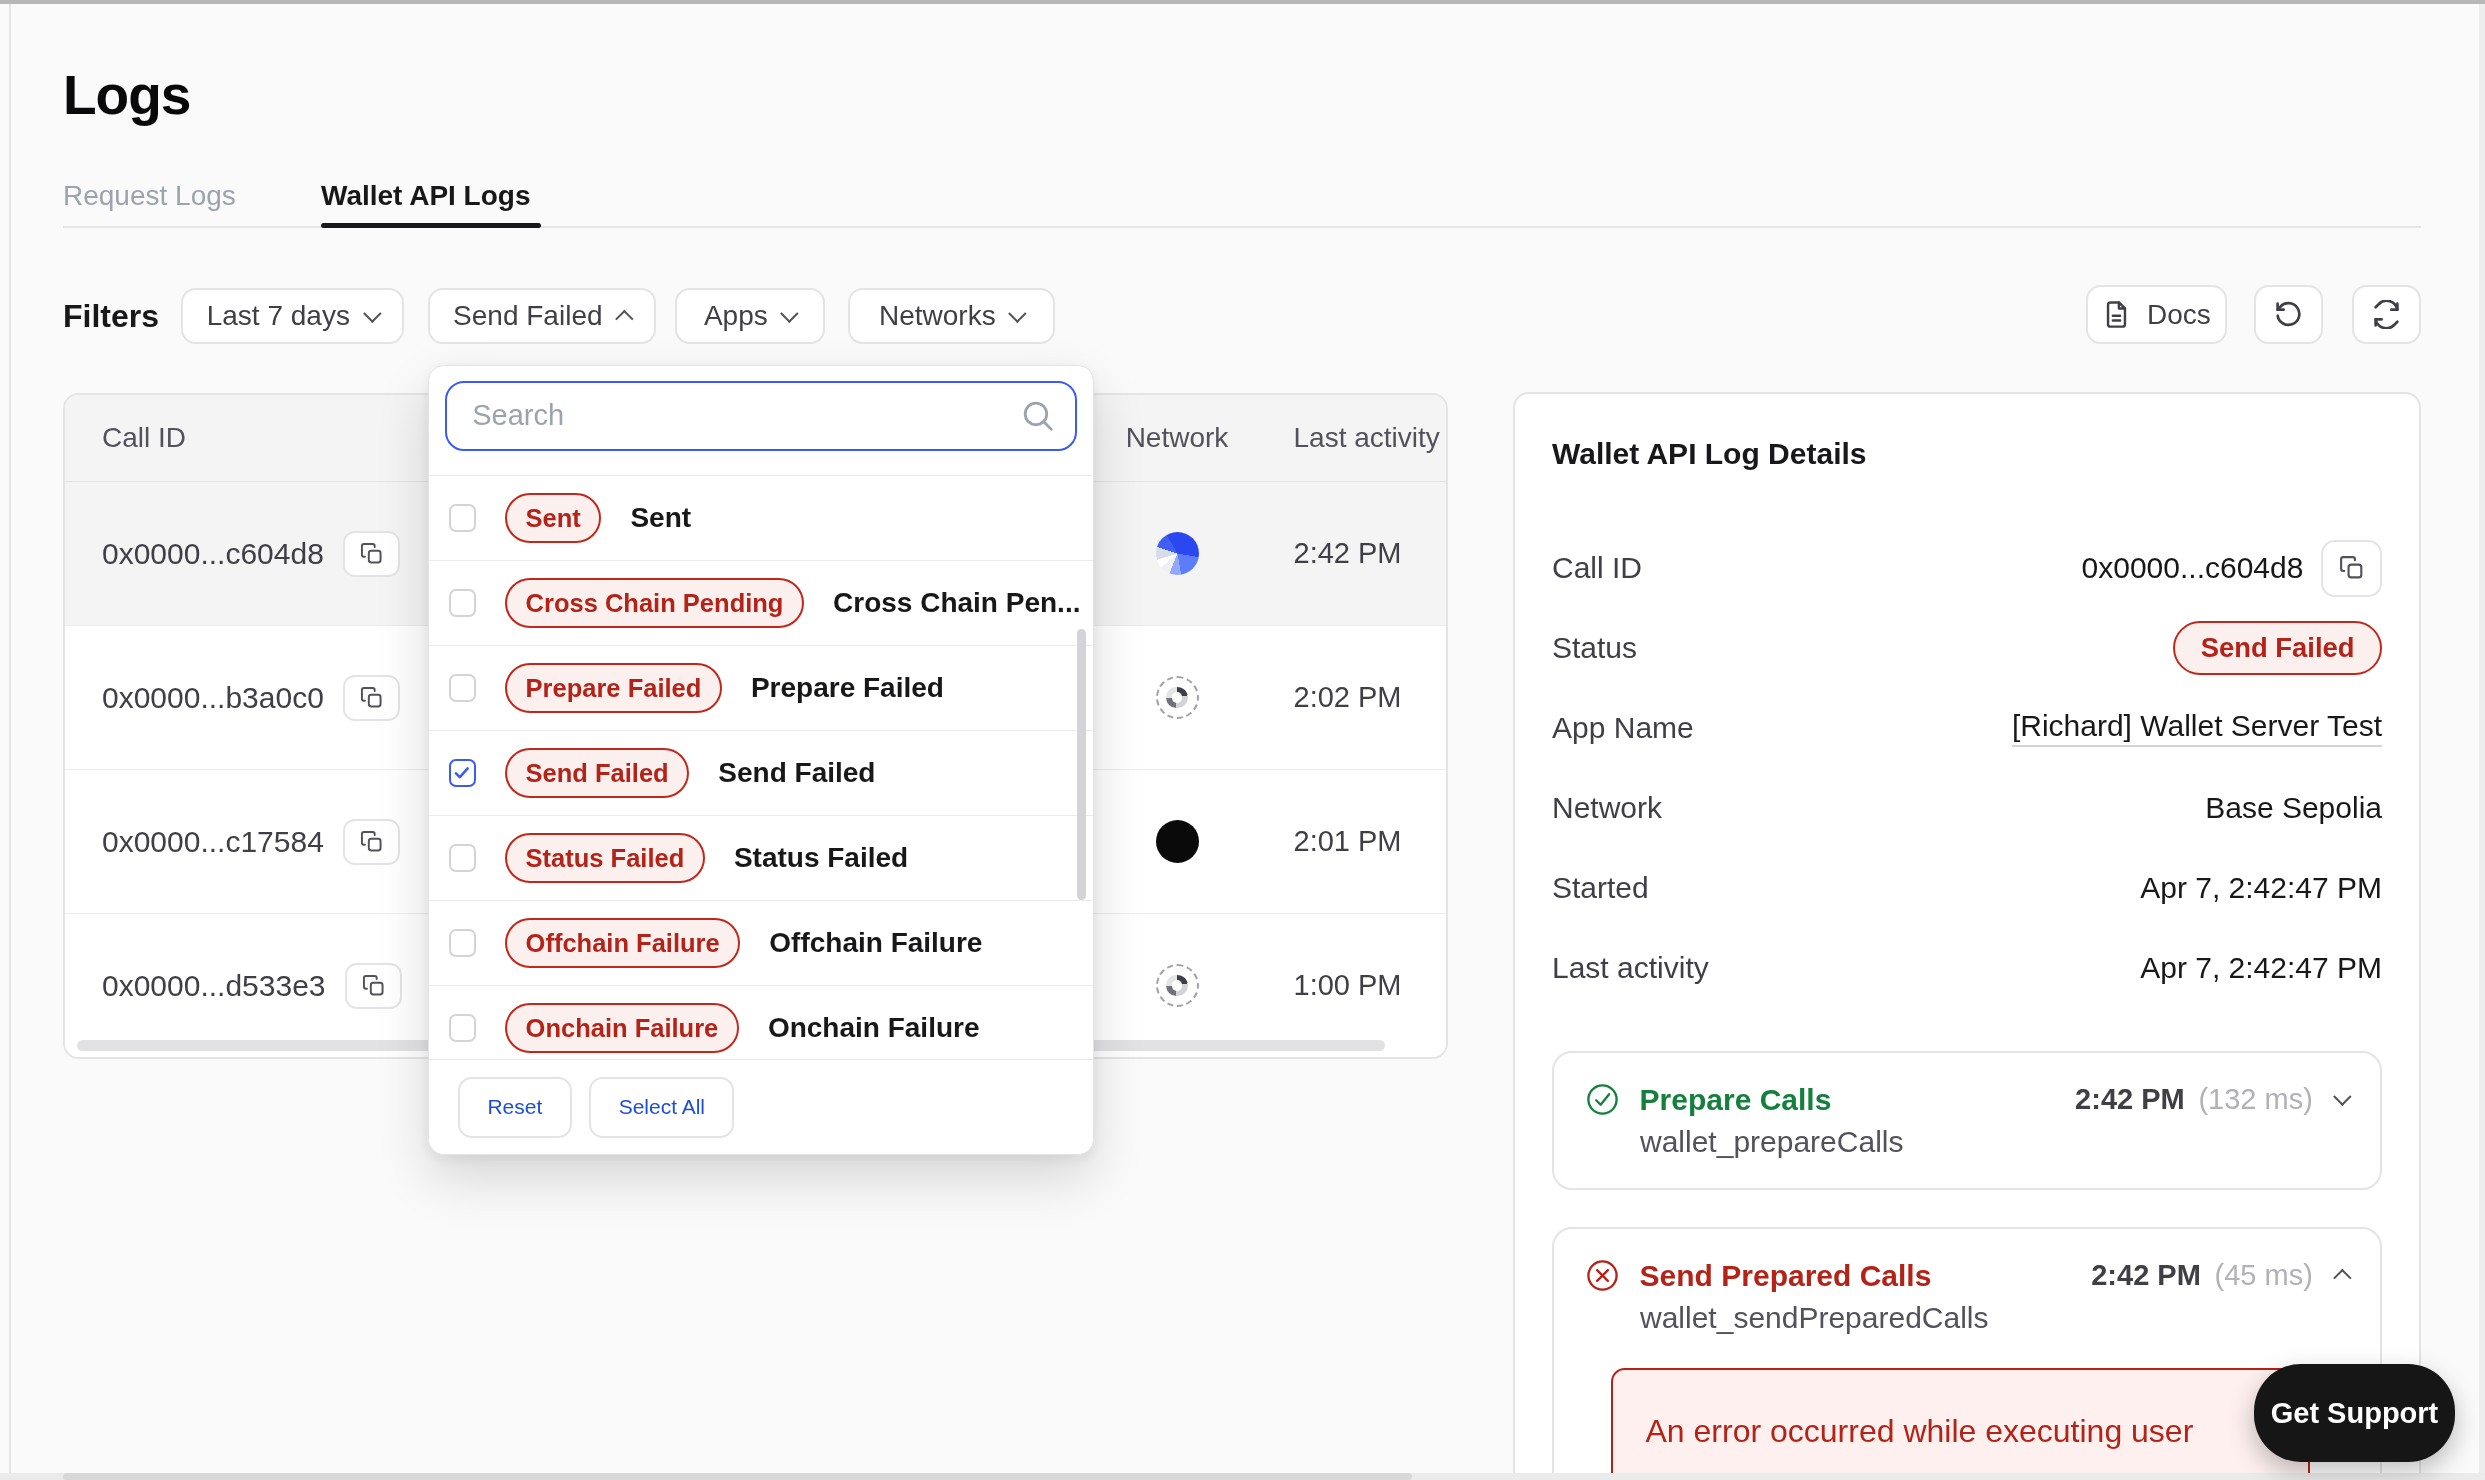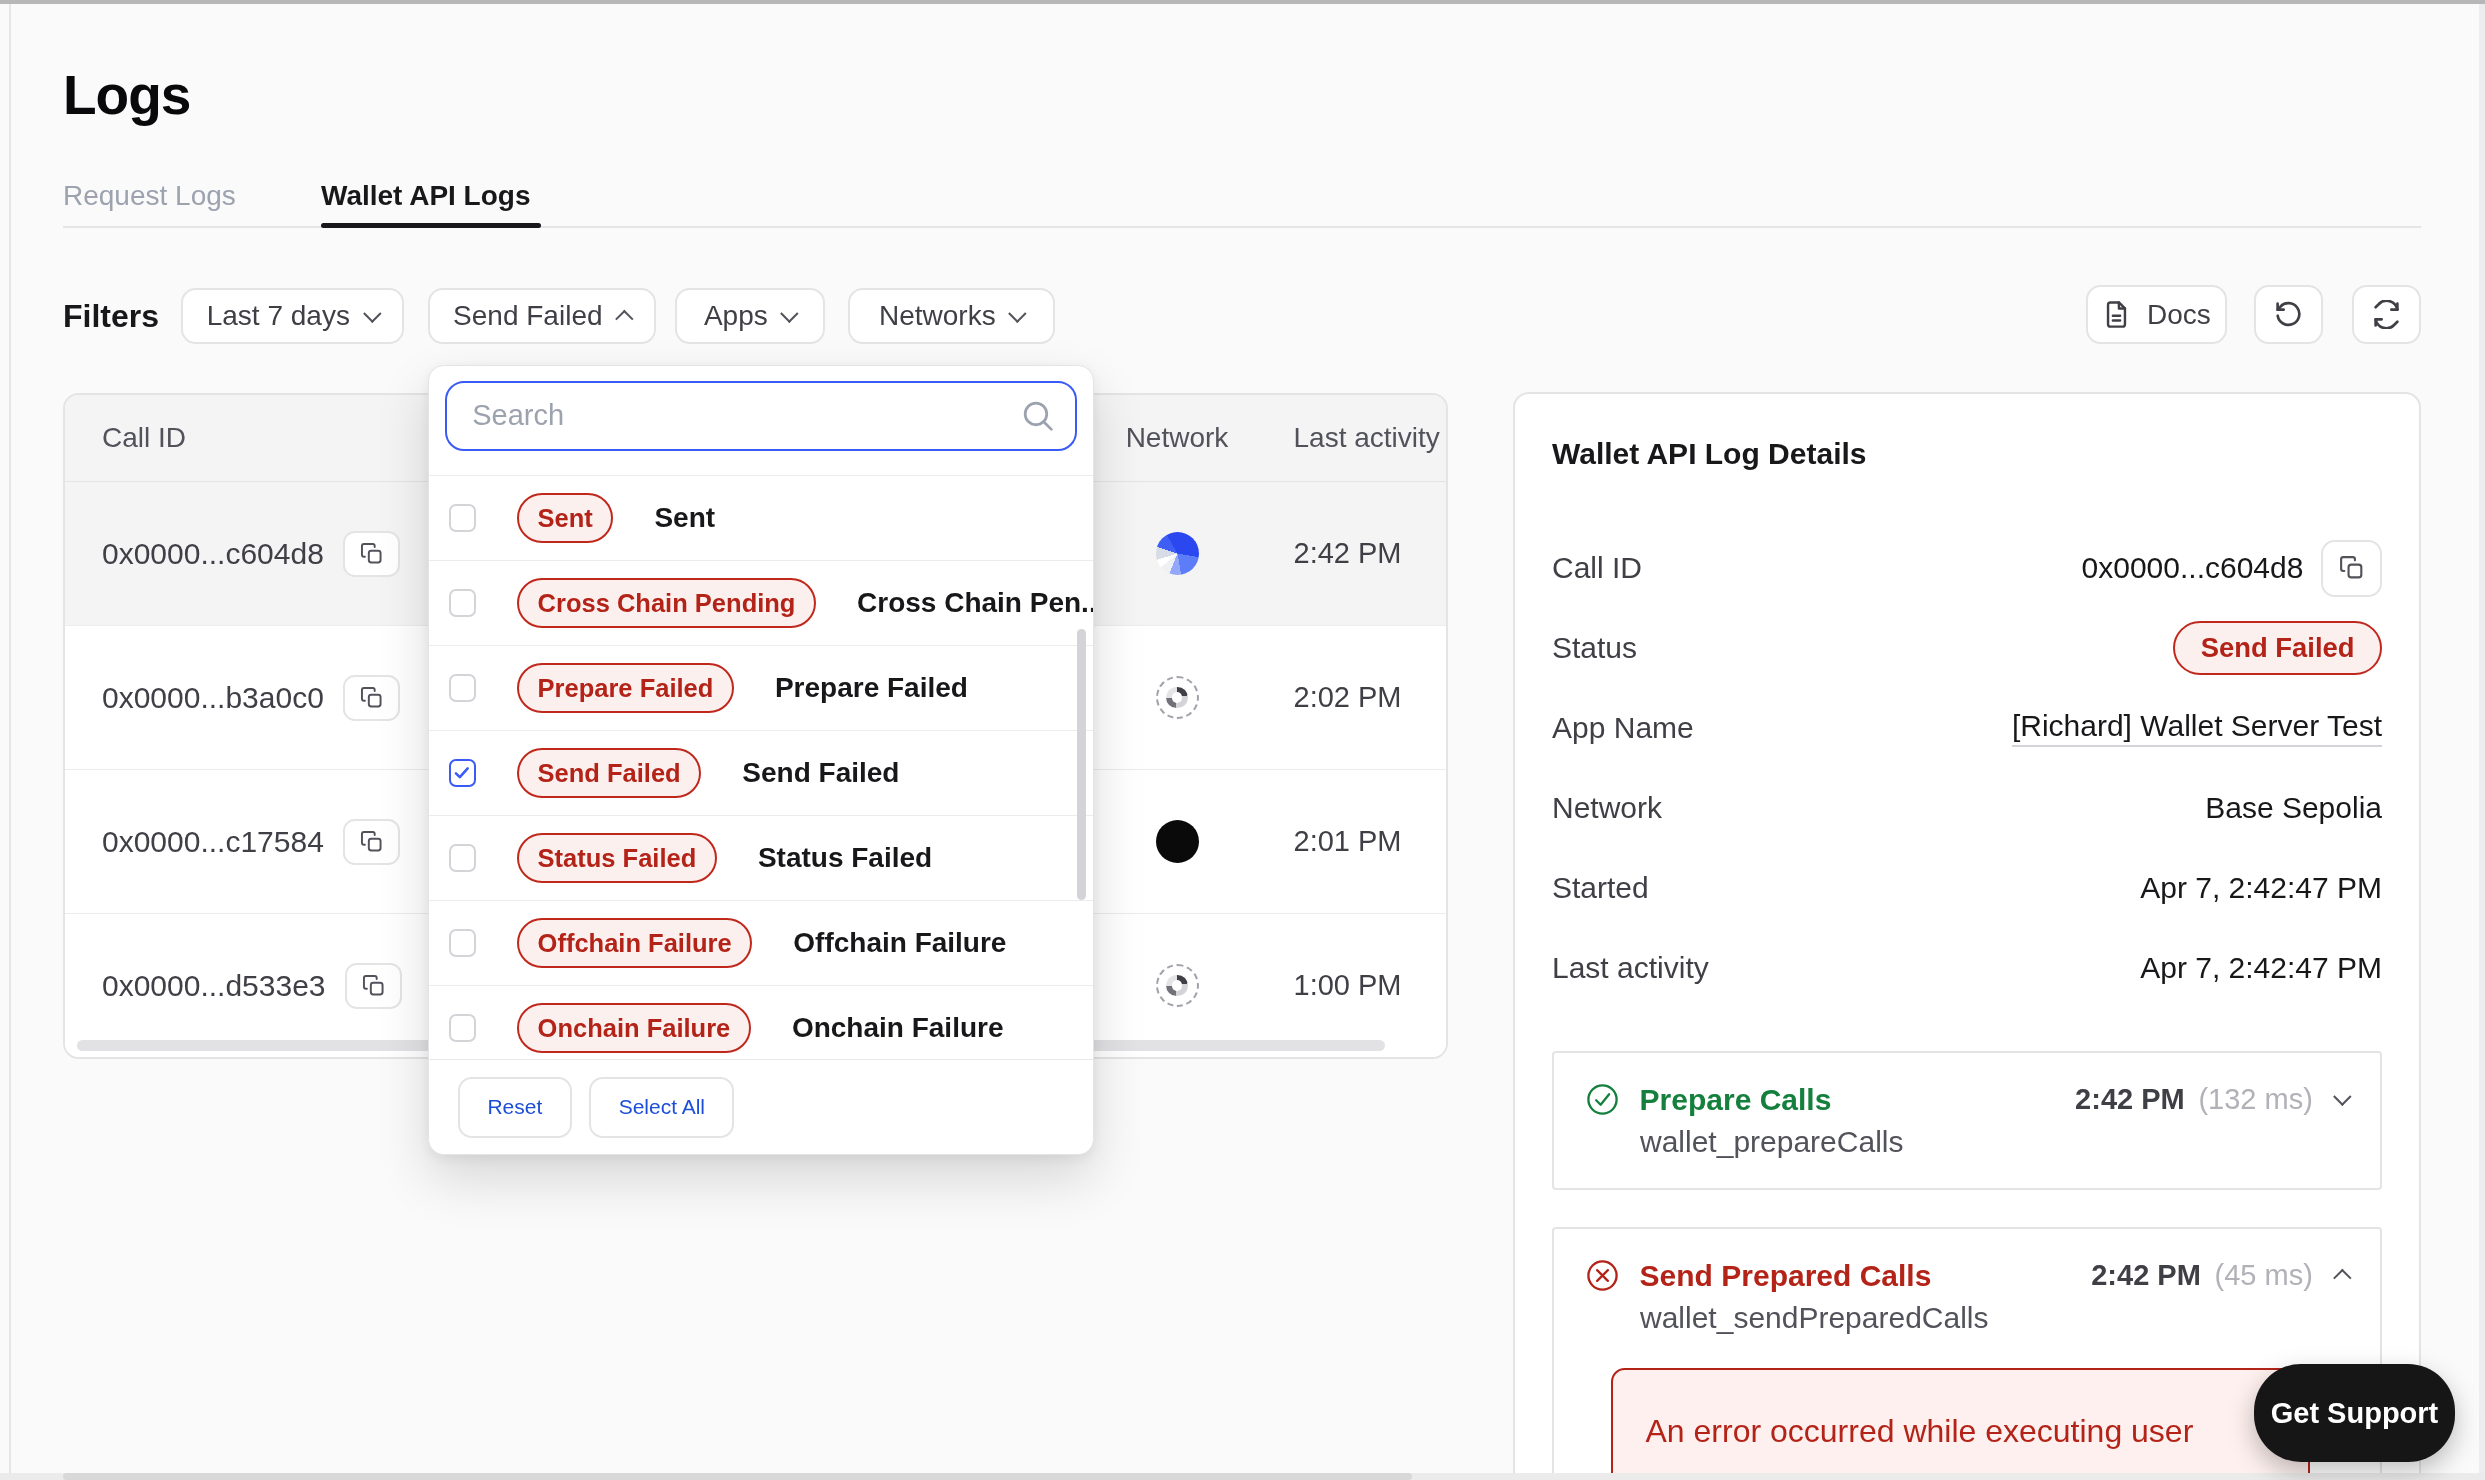--- a/index.html
+++ b/index.html
@@ -102,7 +102,7 @@
   .dd-search::placeholder { color:#9ca3af; }
   .dd-search-icon { position:absolute; right:37px; top:31px; width:37px; height:37px; }
   .dd-sliver { height:17.6px; border-bottom:1px solid #ececee; margin-top:7.8px; }
-  .dd-option { height:85px; display:flex; align-items:center; gap:41px; padding-left:19.6px; border-bottom:1px solid #ececee; cursor:pointer; }
+  .dd-option { height:85px; display:flex; align-items:center; gap:29px; padding-left:19.6px; border-bottom:1px solid #ececee; cursor:pointer; }
   .dd-checkbox {
     width:27.4px; height:27.4px; border:2.9px solid #d4d4d8; border-radius:6.9px; background:#fff;
     flex:0 0 auto; display:flex; align-items:center; justify-content:center;

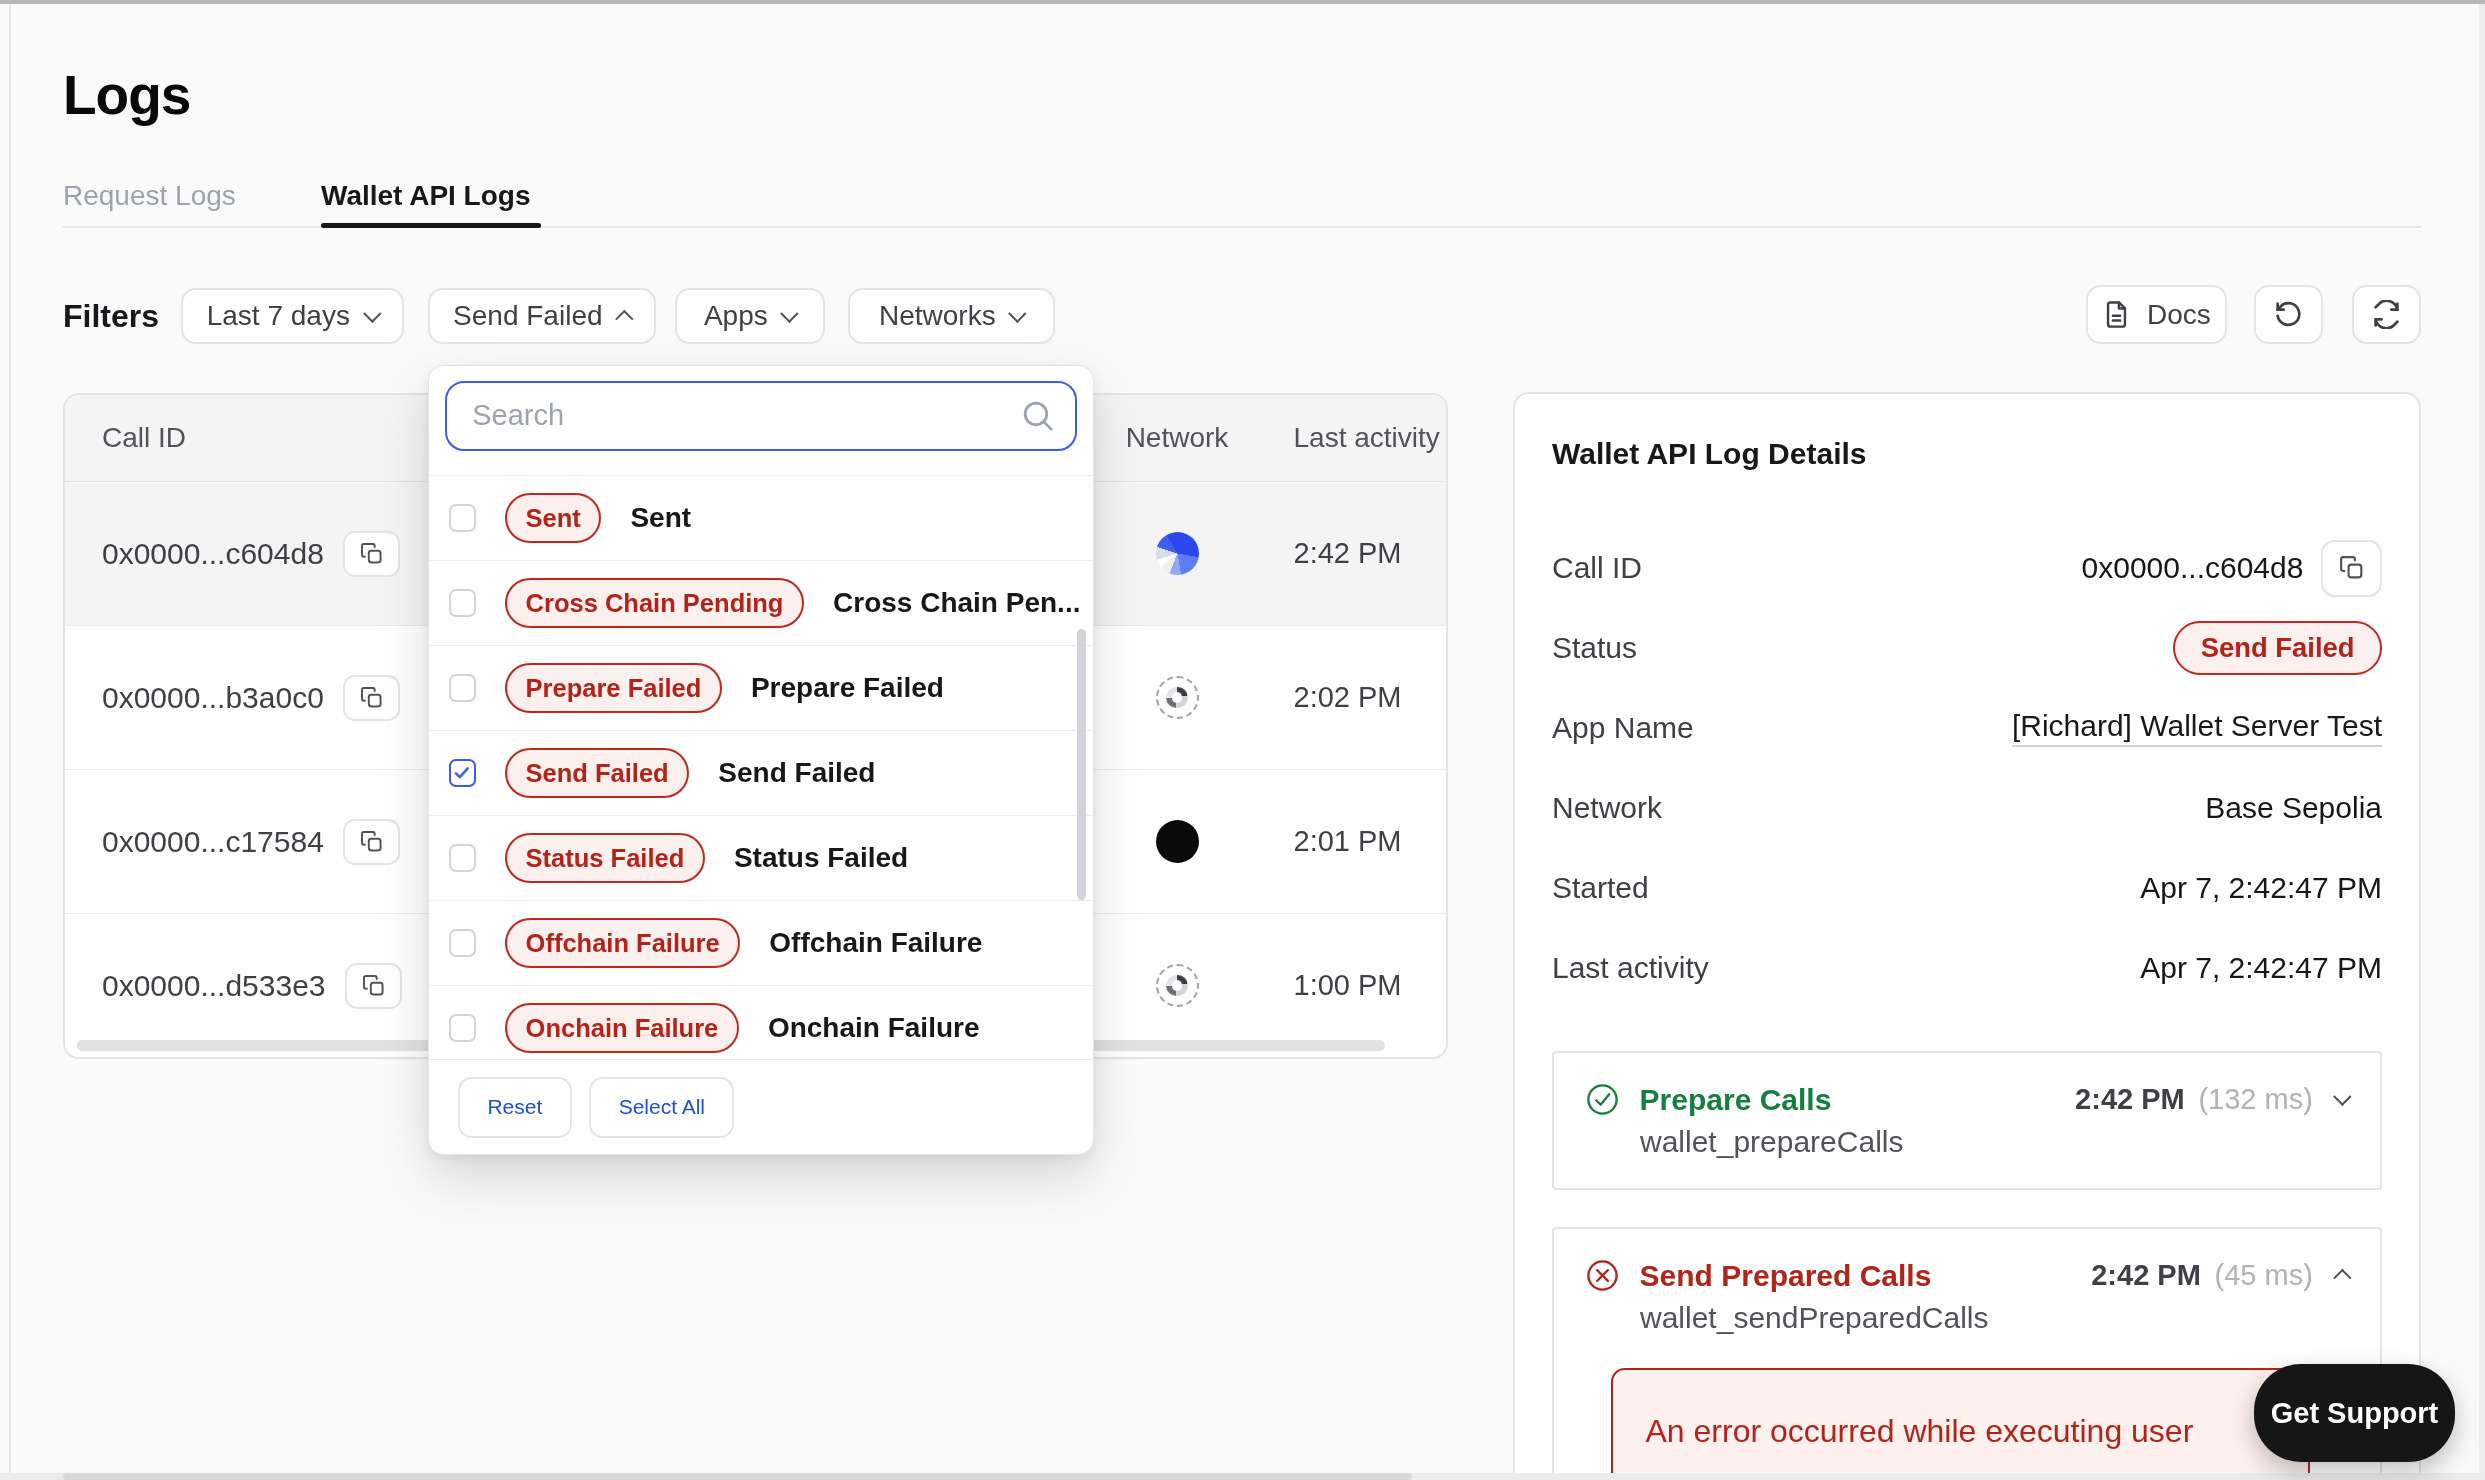--- a/index.html
+++ b/index.html
@@ -141,7 +141,7 @@
   .status-badge { font-size:27.4px; padding:9.8px 25.5px; }
 
   .steps { margin-top:43px; display:flex; flex-direction:column; gap:37px; }
-  .step-card { border:2px solid #e4e4e7; border-radius:4px; padding:29px 31px; }
+  .step-card { border:2px solid #e4e4e7; border-radius:20px; padding:29px 31px; }
   .step-head { display:flex; align-items:center; }
   .step-title { font-size:30px; font-weight:700; margin-left:19.6px; }
   .step-title.ok { color:#15803d; }

